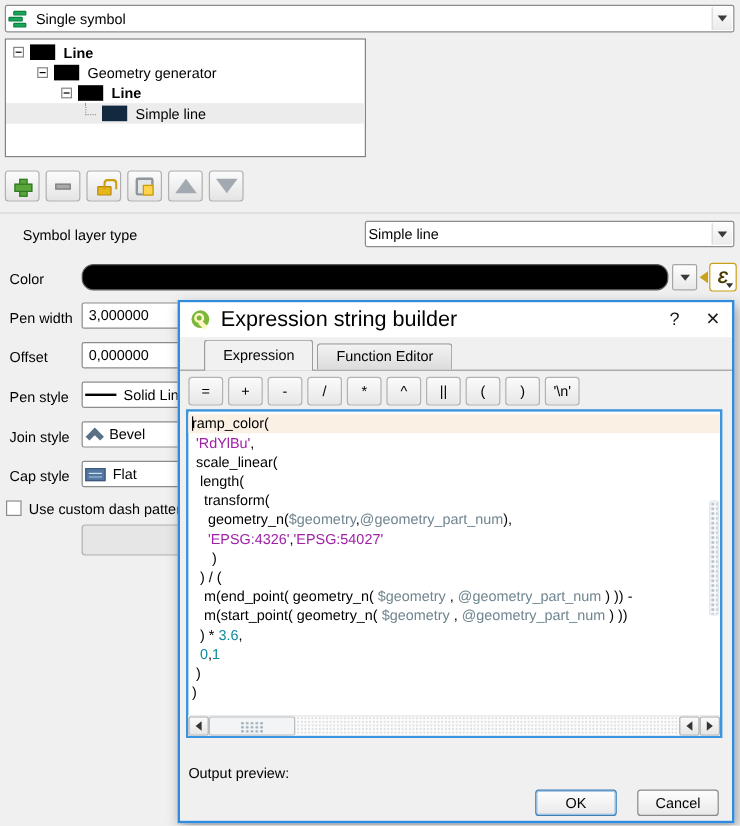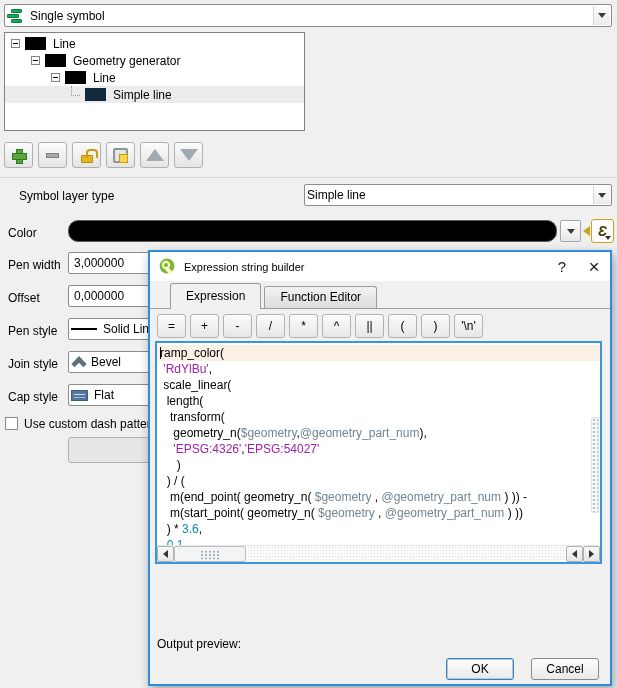--- a/index.html
+++ b/index.html
@@ -48,7 +48,7 @@
          border-bottom:1px dotted #9a9a9a;margin:-8px 5px 0 0}
   .swatch{flex:none;width:21px;height:13px;margin-right:7px}
   .tlabel{white-space:nowrap}
-  .tlabel.b{font-weight:normal}
+  .tlabel.b{font-weight:bold}
 
   
   .toolbar{position:absolute;left:4px;top:142px;display:flex;gap:5px}

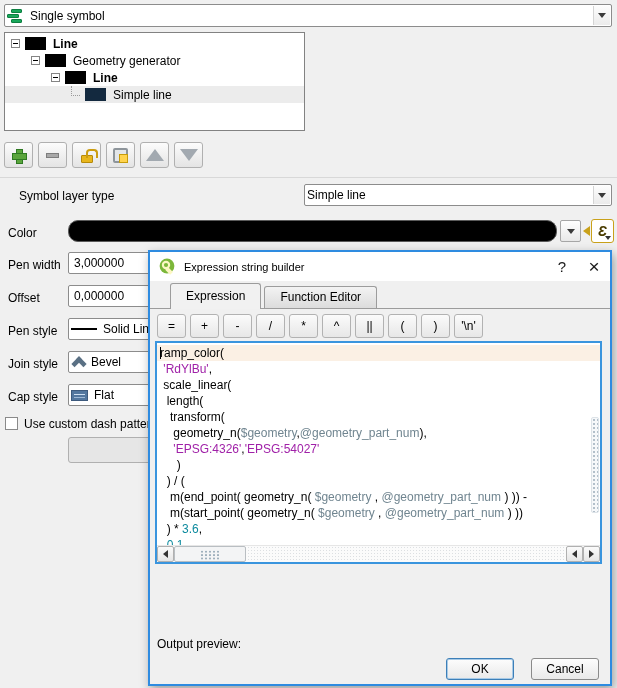--- a/index.html
+++ b/index.html
@@ -106,7 +106,7 @@
         border:2px solid #2e8be0;box-shadow:2px 4px 10px rgba(0,0,0,.35);z-index:10}
   .titlebar{position:absolute;left:0;top:0;right:0;height:29px;background:#fff;
         display:flex;align-items:center;padding-left:9px}
-  .dlg-title{margin-left:8px;font-size:11px}
+  .dlg-title{margin-left:8px;font-size:18px}
   .dlg-sysbtn{width:32px;height:29px;display:flex;align-items:center;justify-content:center;
         font-size:15px;color:#1a1a1a}
   .dlg-sysbtn.close{font-size:19px}

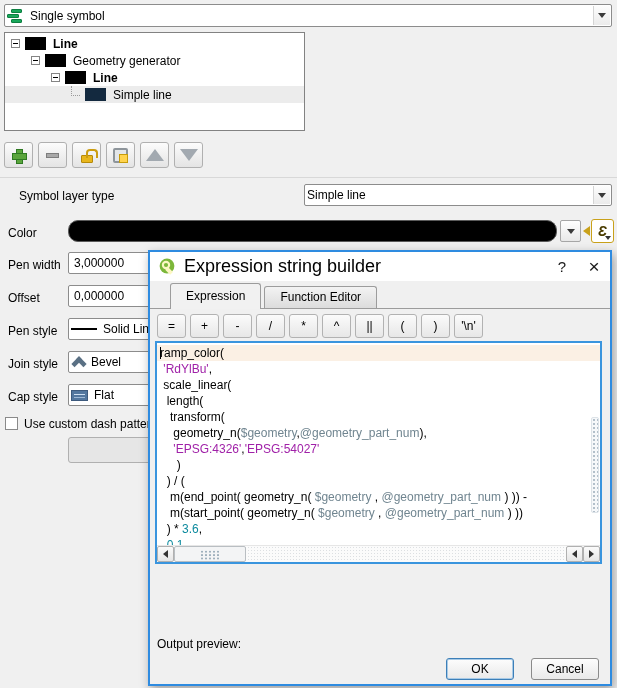--- a/index.html
+++ b/index.html
@@ -123,7 +123,7 @@
   .opbtn{min-width:29px;height:24px;padding:0 5px;background:linear-gradient(#fbfbfb,#e7e7e7);
         border:1px solid #b2b2b2;border-radius:3px;font:12px "Liberation Sans","DejaVu Sans",sans-serif}
 
-  .editor{position:absolute;left:5px;top:89px;width:447px;height:223px;background:#fff;
+  .editor{position:absolute;left:5px;top:89px;width:447px;height:274px;background:#fff;
         border:2px solid #3a95de}
   .curline-bg{position:absolute;left:0;top:2px;right:0;height:16px;background:var(--c-curline,#fbf0e4)}
   .code{position:absolute;left:0;top:0;right:10px;bottom:17px;overflow:hidden;padding:2px 0 0 3px;z-index:2}

